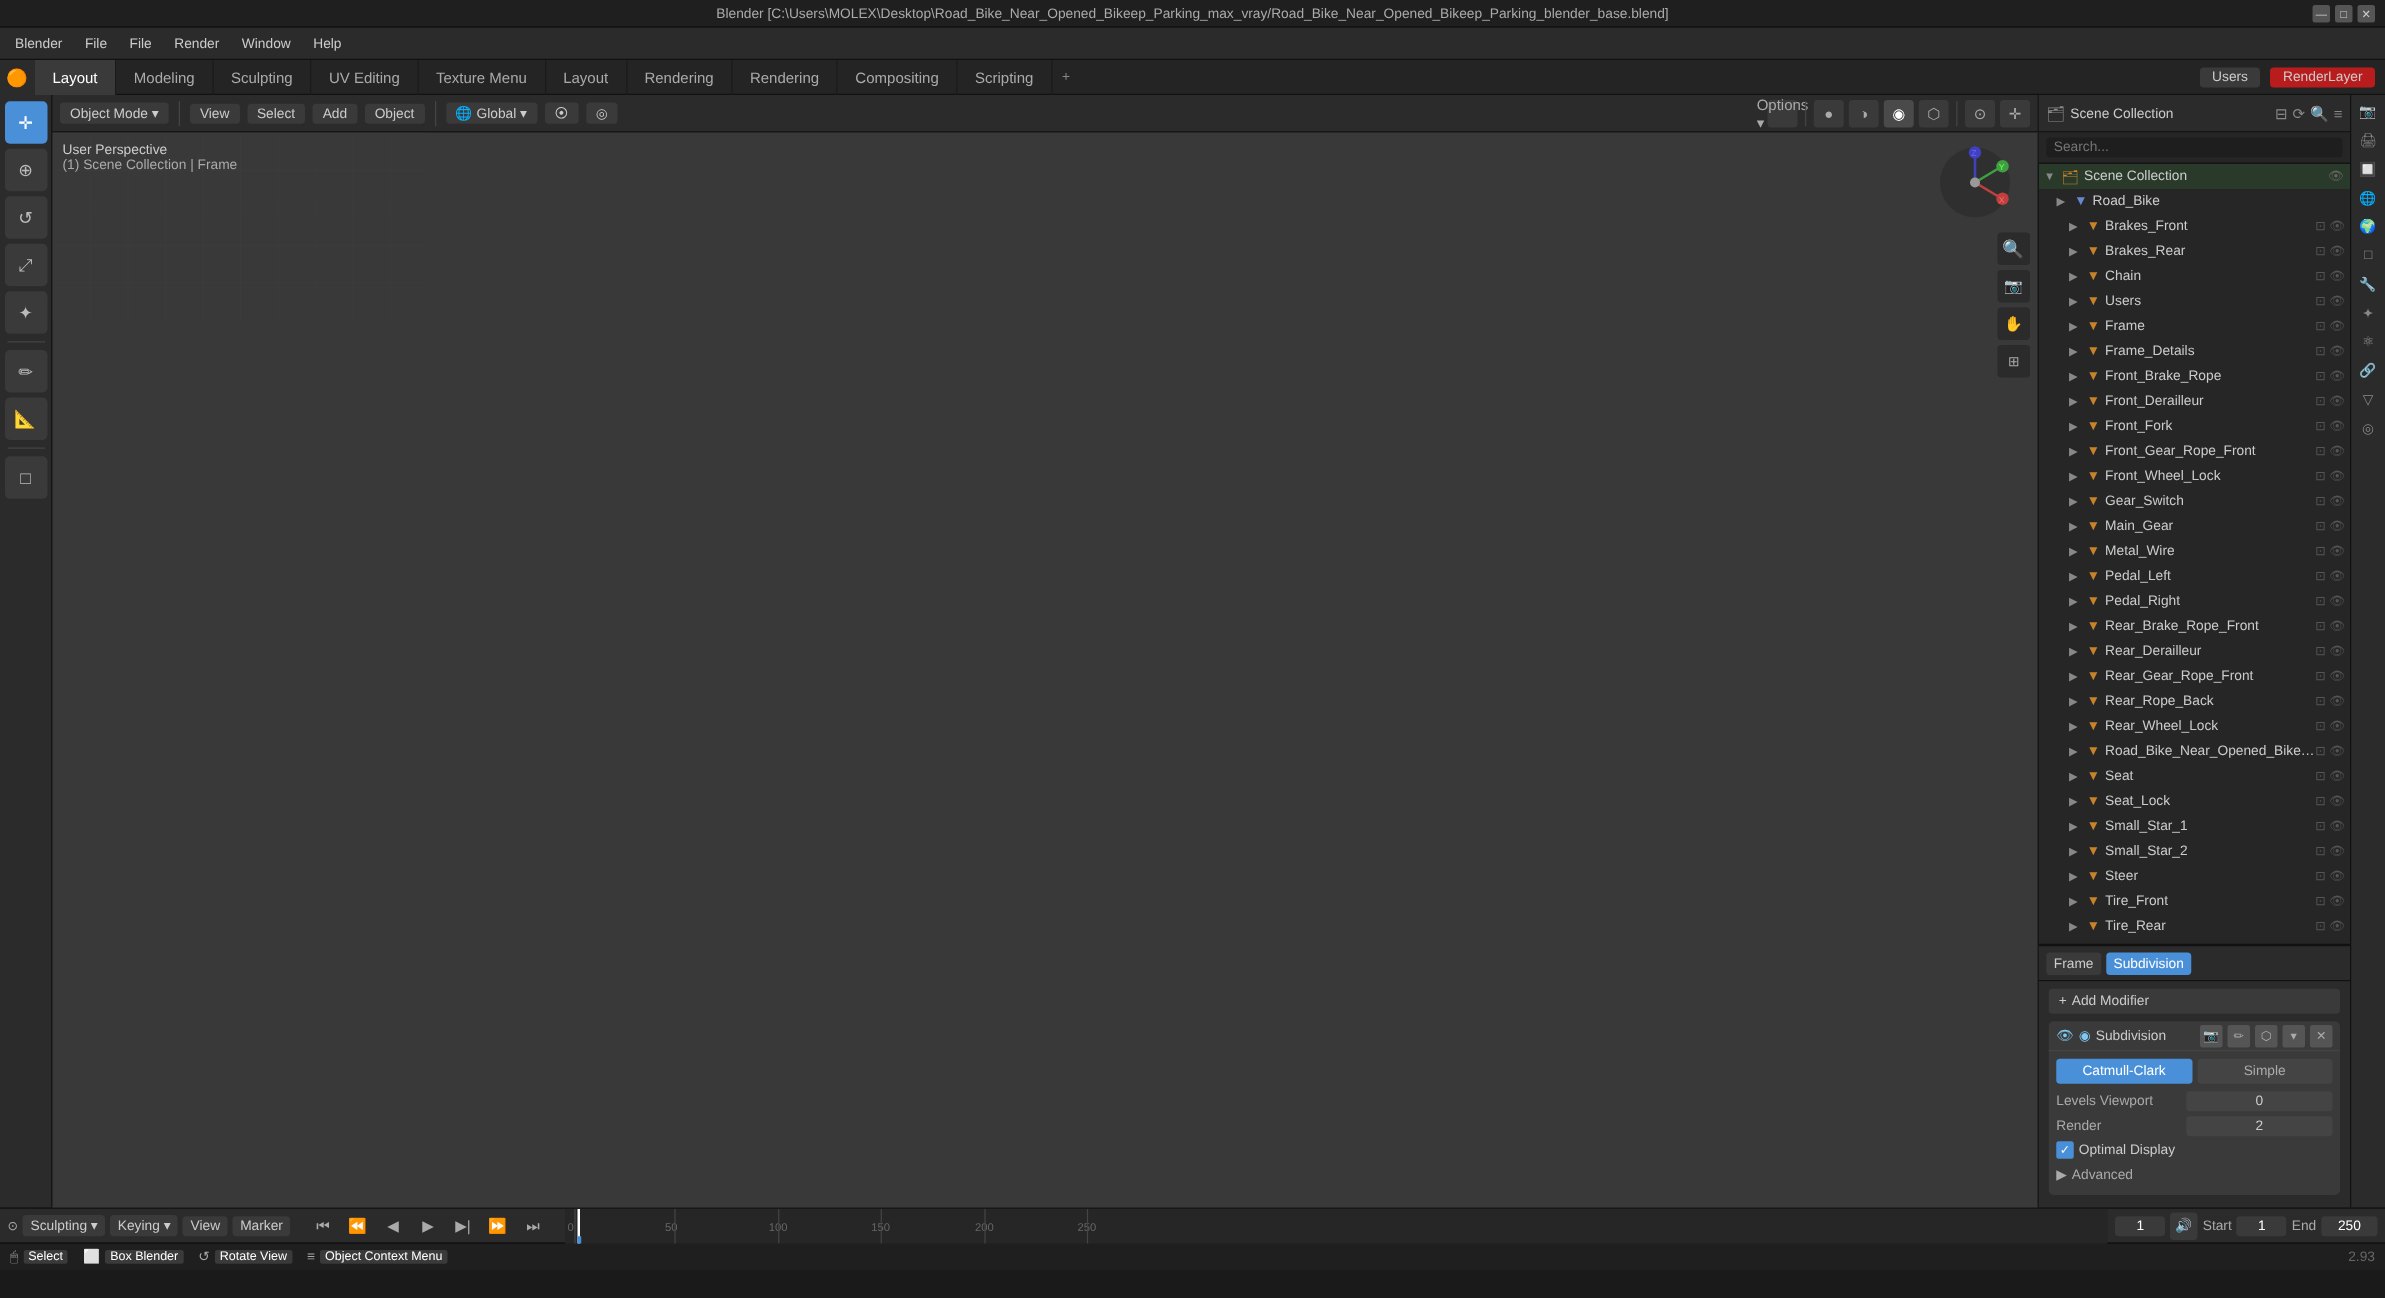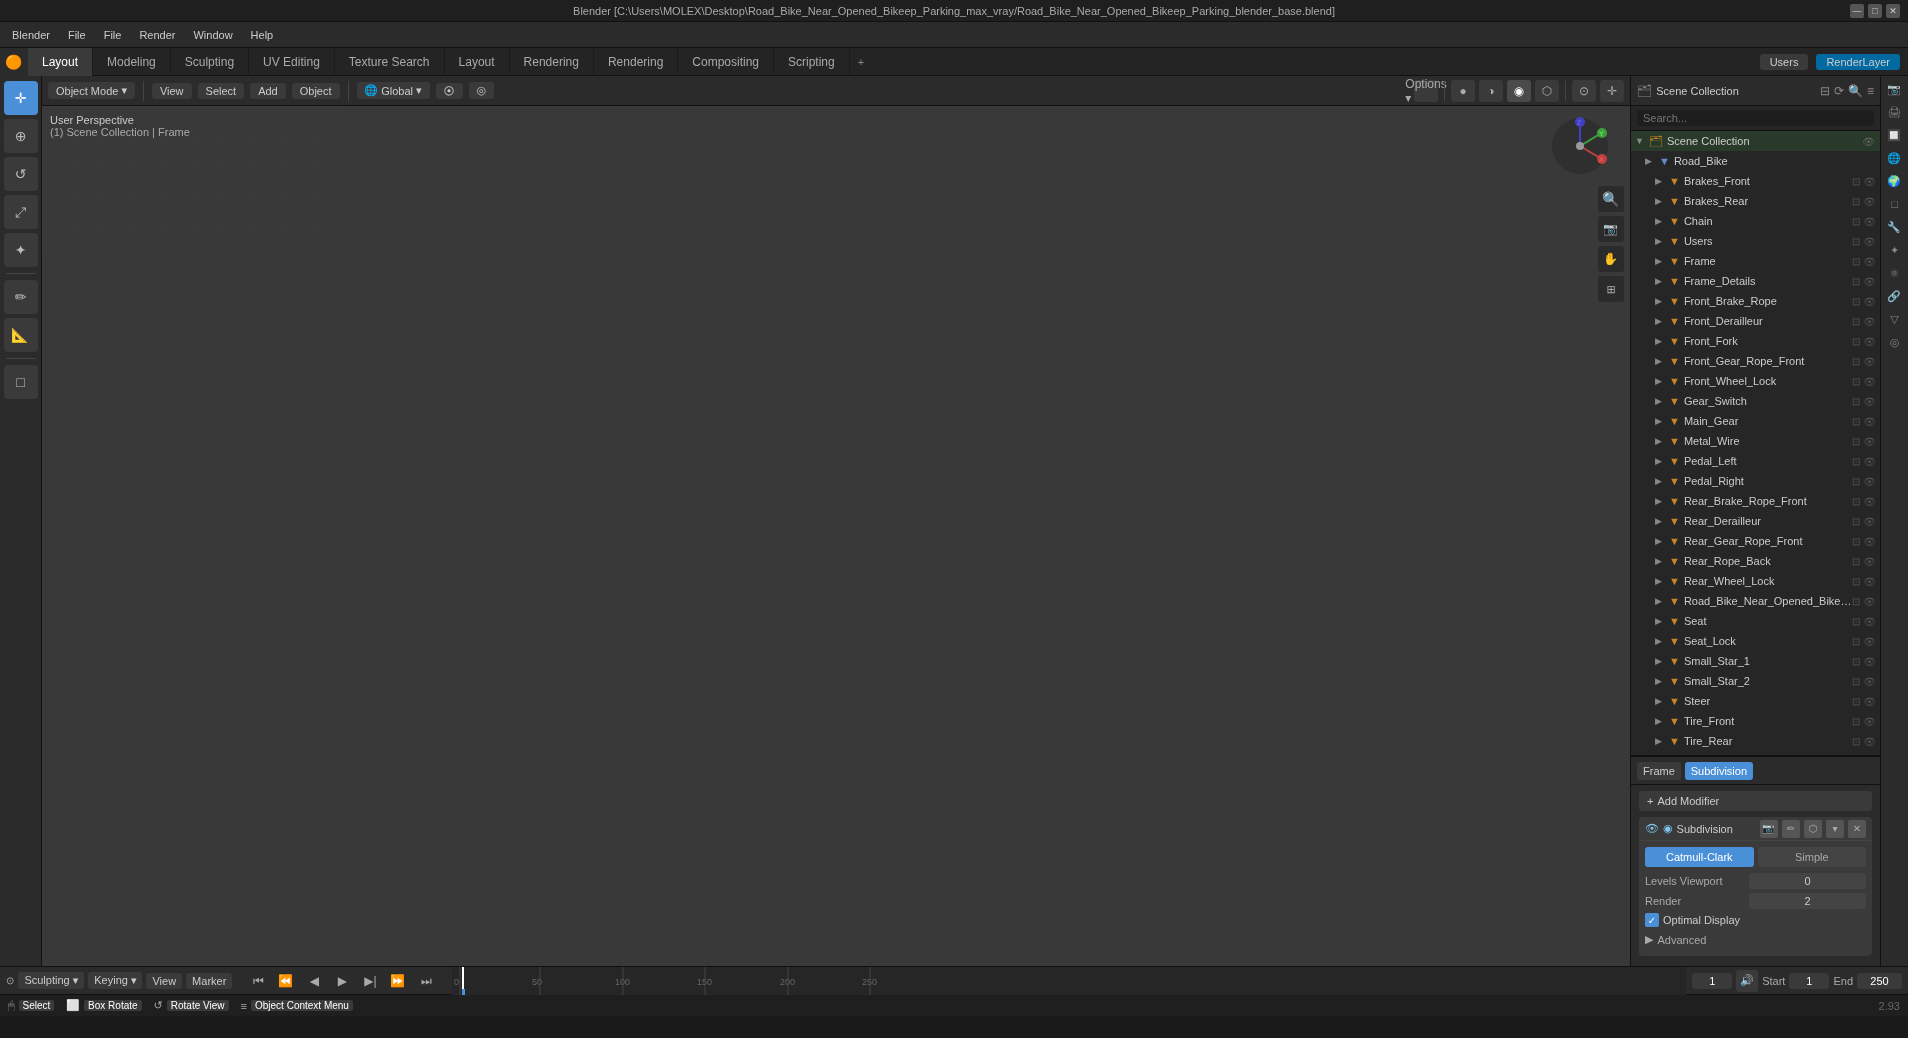--- a/index.html
+++ b/index.html
@@ -599,7 +599,7 @@
   <div class="workspace-tab">Modeling</div>
   <div class="workspace-tab">Sculpting</div>
   <div class="workspace-tab">UV Editing</div>
-  <div class="workspace-tab">Texture Search</div>
+  <div class="workspace-tab">Texture Menu</div>
   <div class="workspace-tab">Layout</div>
   <div class="workspace-tab">Rendering</div>
   <div class="workspace-tab">Rendering</div>

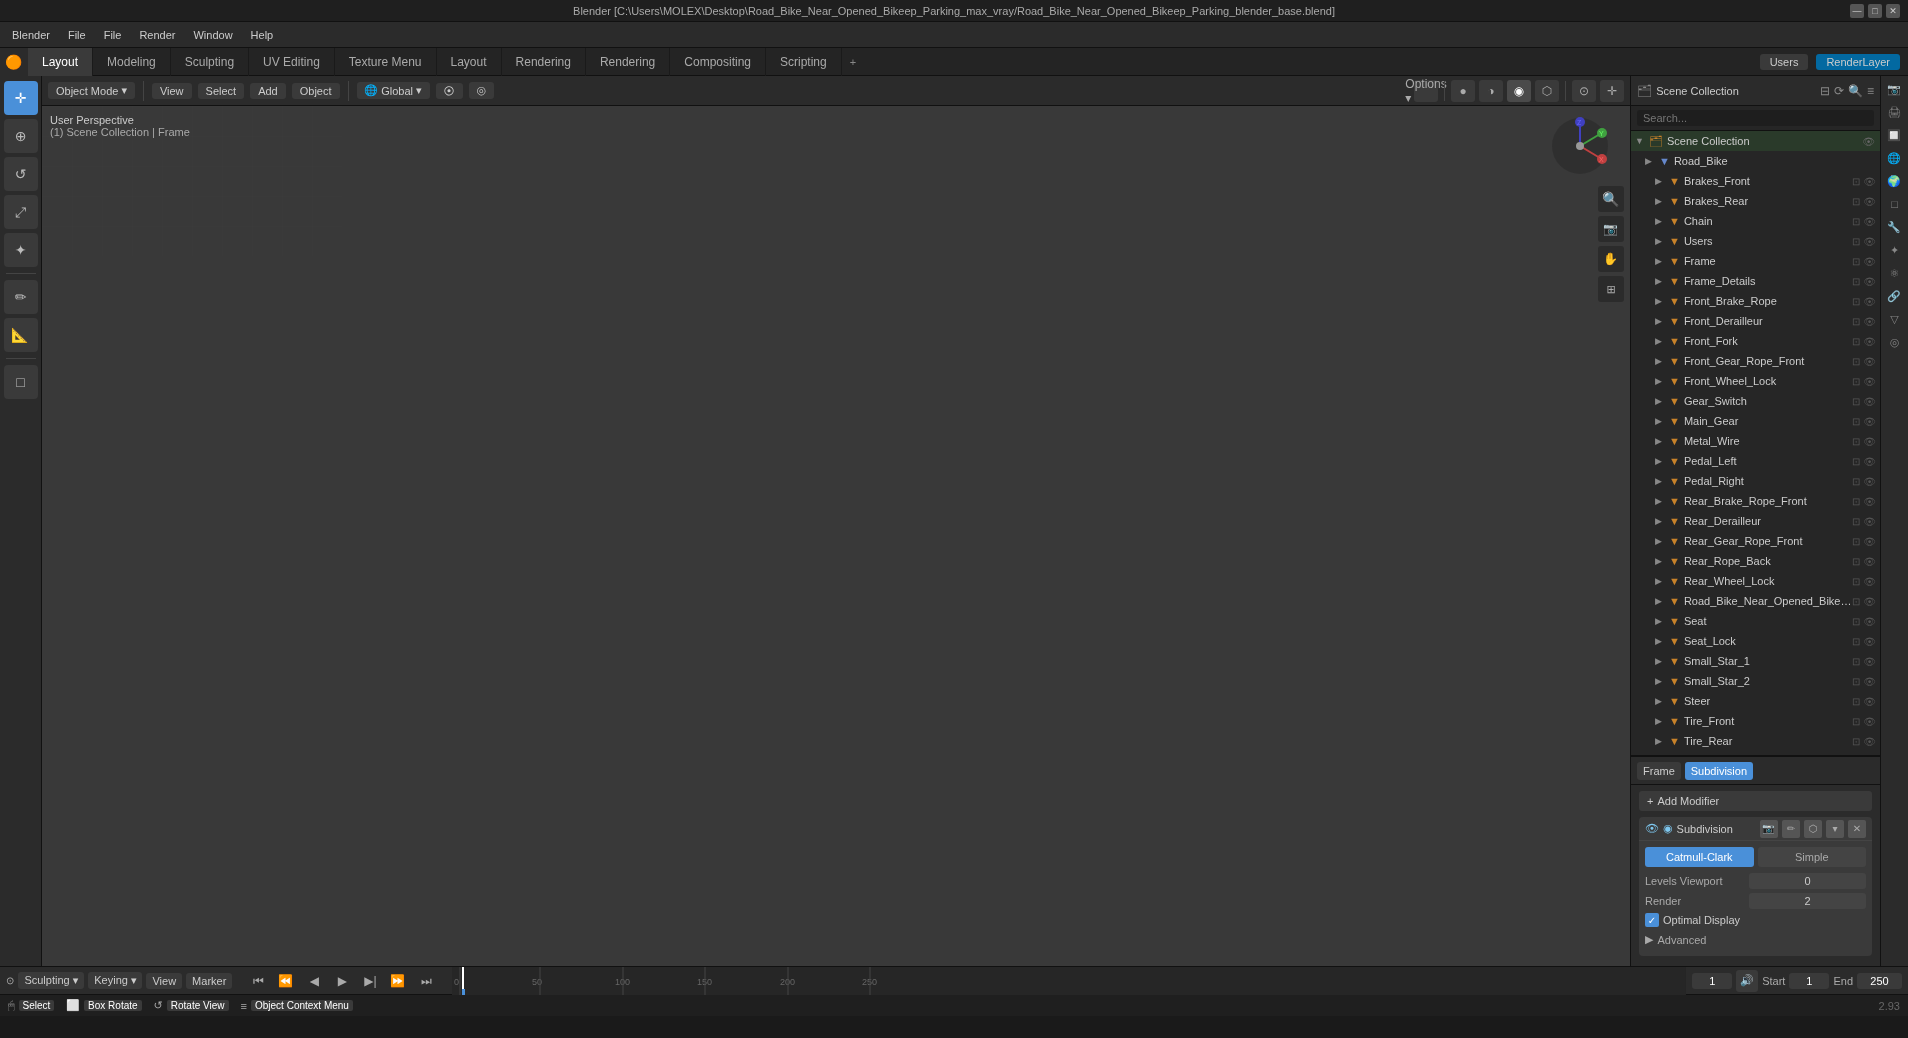--- a/index.html
+++ b/index.html
@@ -608,7 +608,7 @@
   <div class="workspace-add">+</div>
   <div style="margin-left:auto;display:flex;align-items:center;gap:8px;padding-right:8px;">
     <div style="background:#3a3a3a;border-radius:3px;padding:2px 10px;color:#ccc;font-size:11px;cursor:pointer;">Users</div>
-    <div style="background:#0369a1;border-radius:3px;padding:2px 10px;color:#ccc;font-size:11px;cursor:pointer;">RenderLayer</div>
+    <div style="background:#b91c1c;border-radius:3px;padding:2px 10px;color:#ccc;font-size:11px;cursor:pointer;">RenderLayer</div>
   </div>
 </div>
 

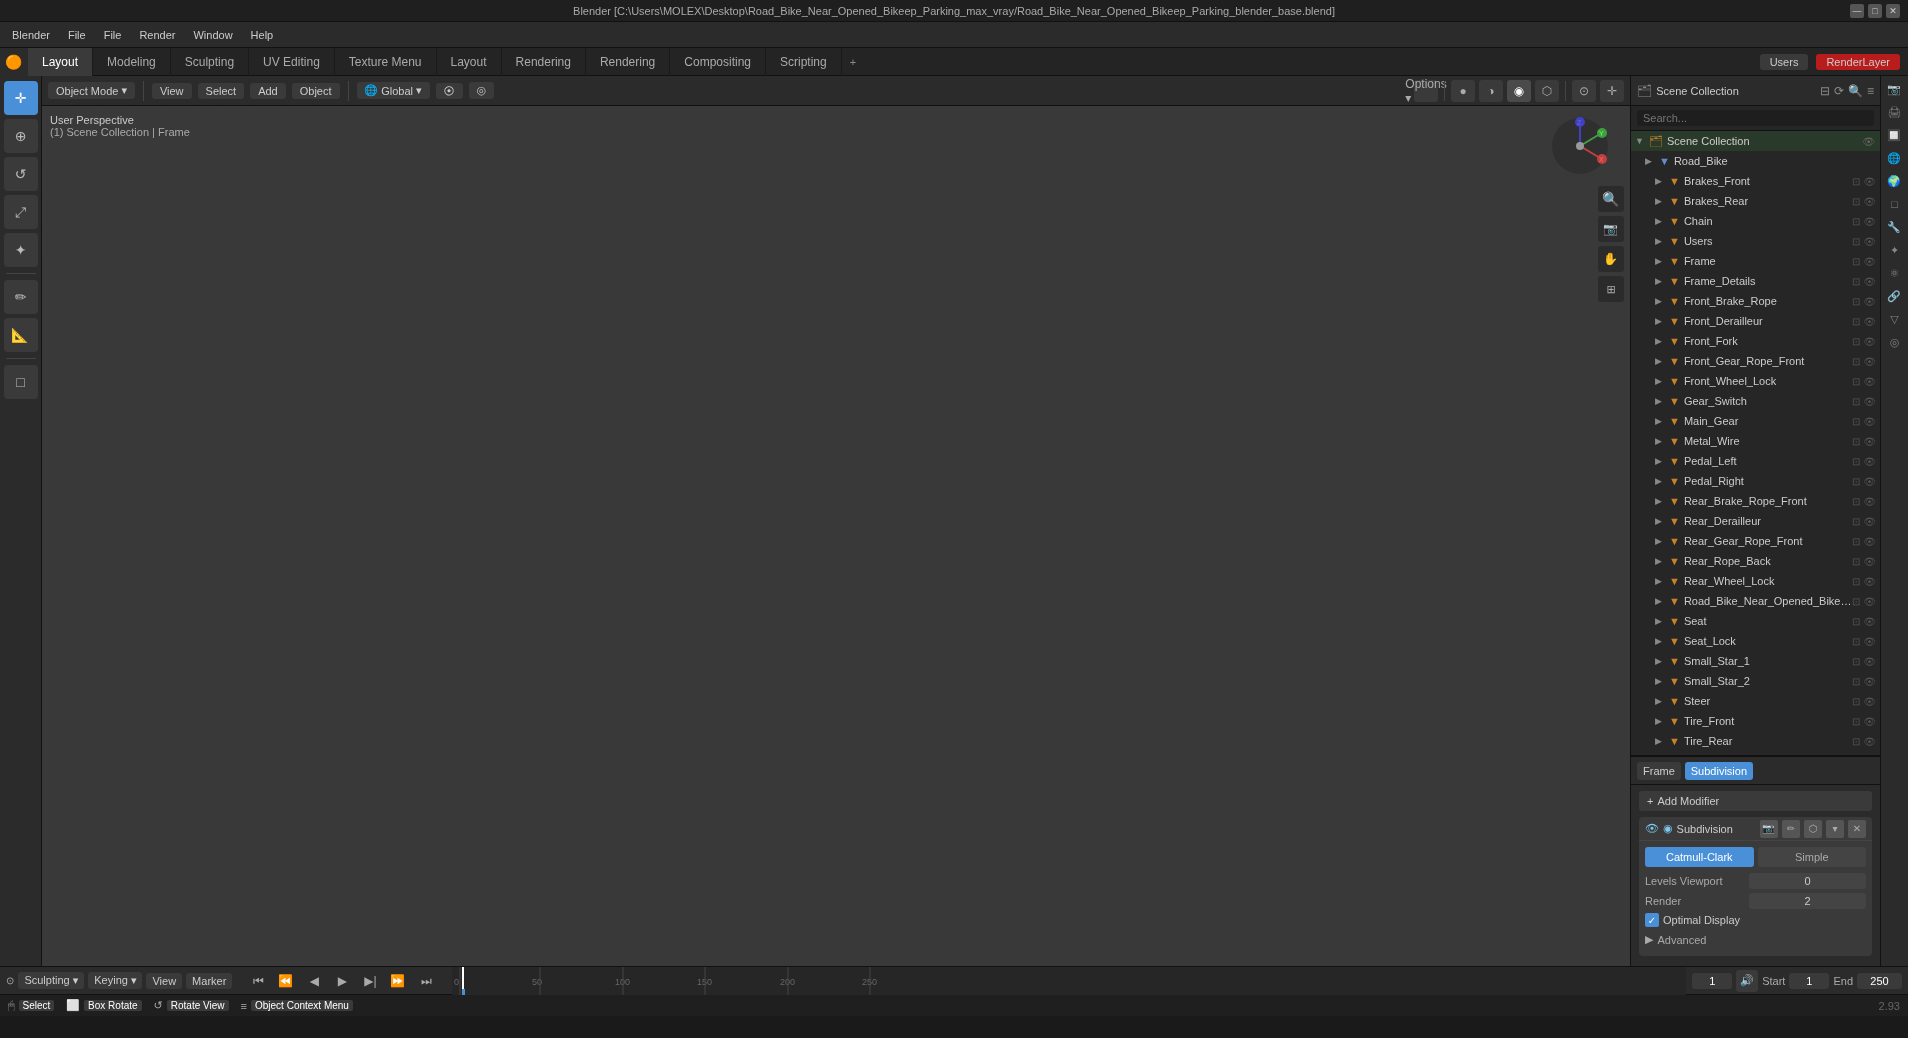--- a/index.html
+++ b/index.html
@@ -1250,7 +1250,7 @@
     </div>
     <div class="status-item">
       <span>⬜</span>
-      <span class="status-key">Box Rotate</span>
+      <span class="status-key">Box Blender</span>
     </div>
     <div class="status-item">
       <span>↺</span>

